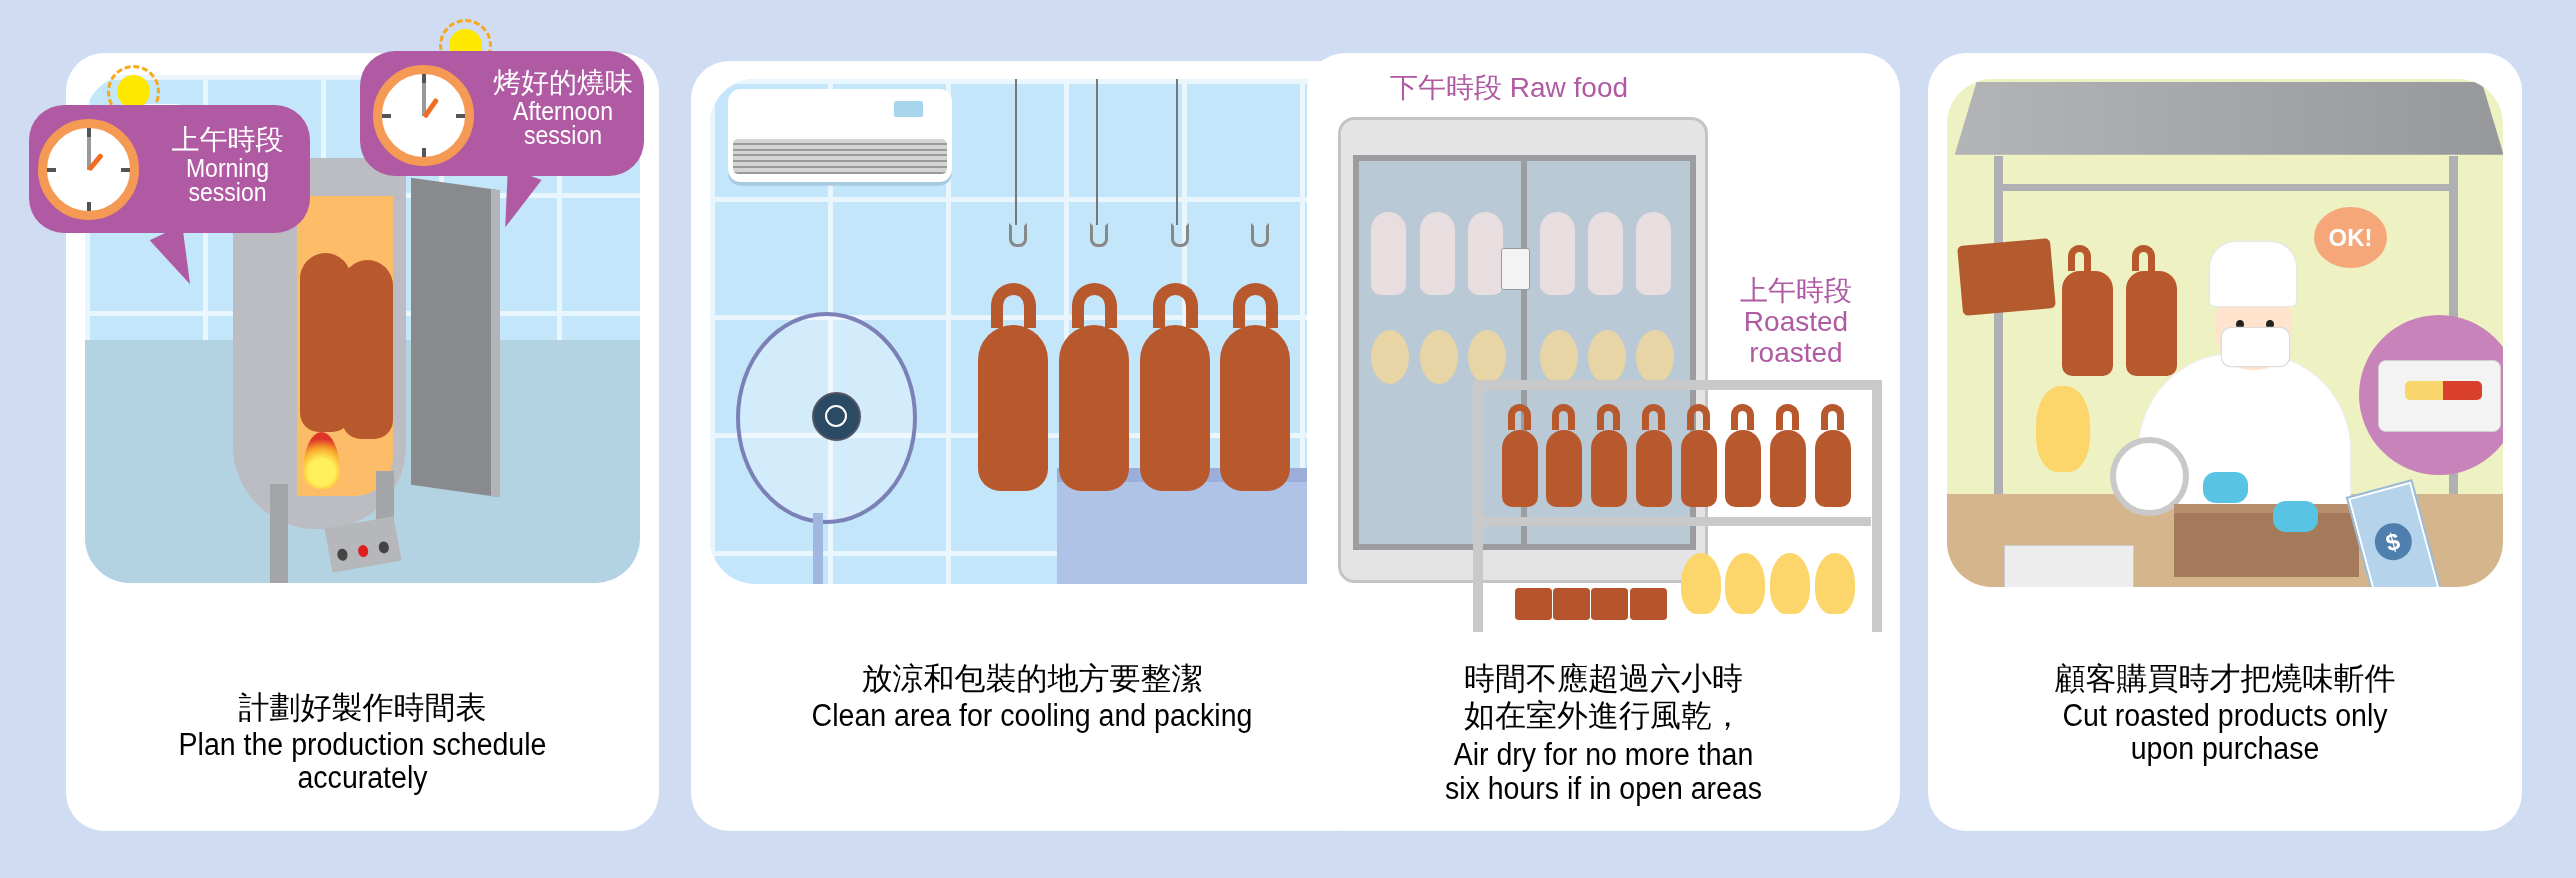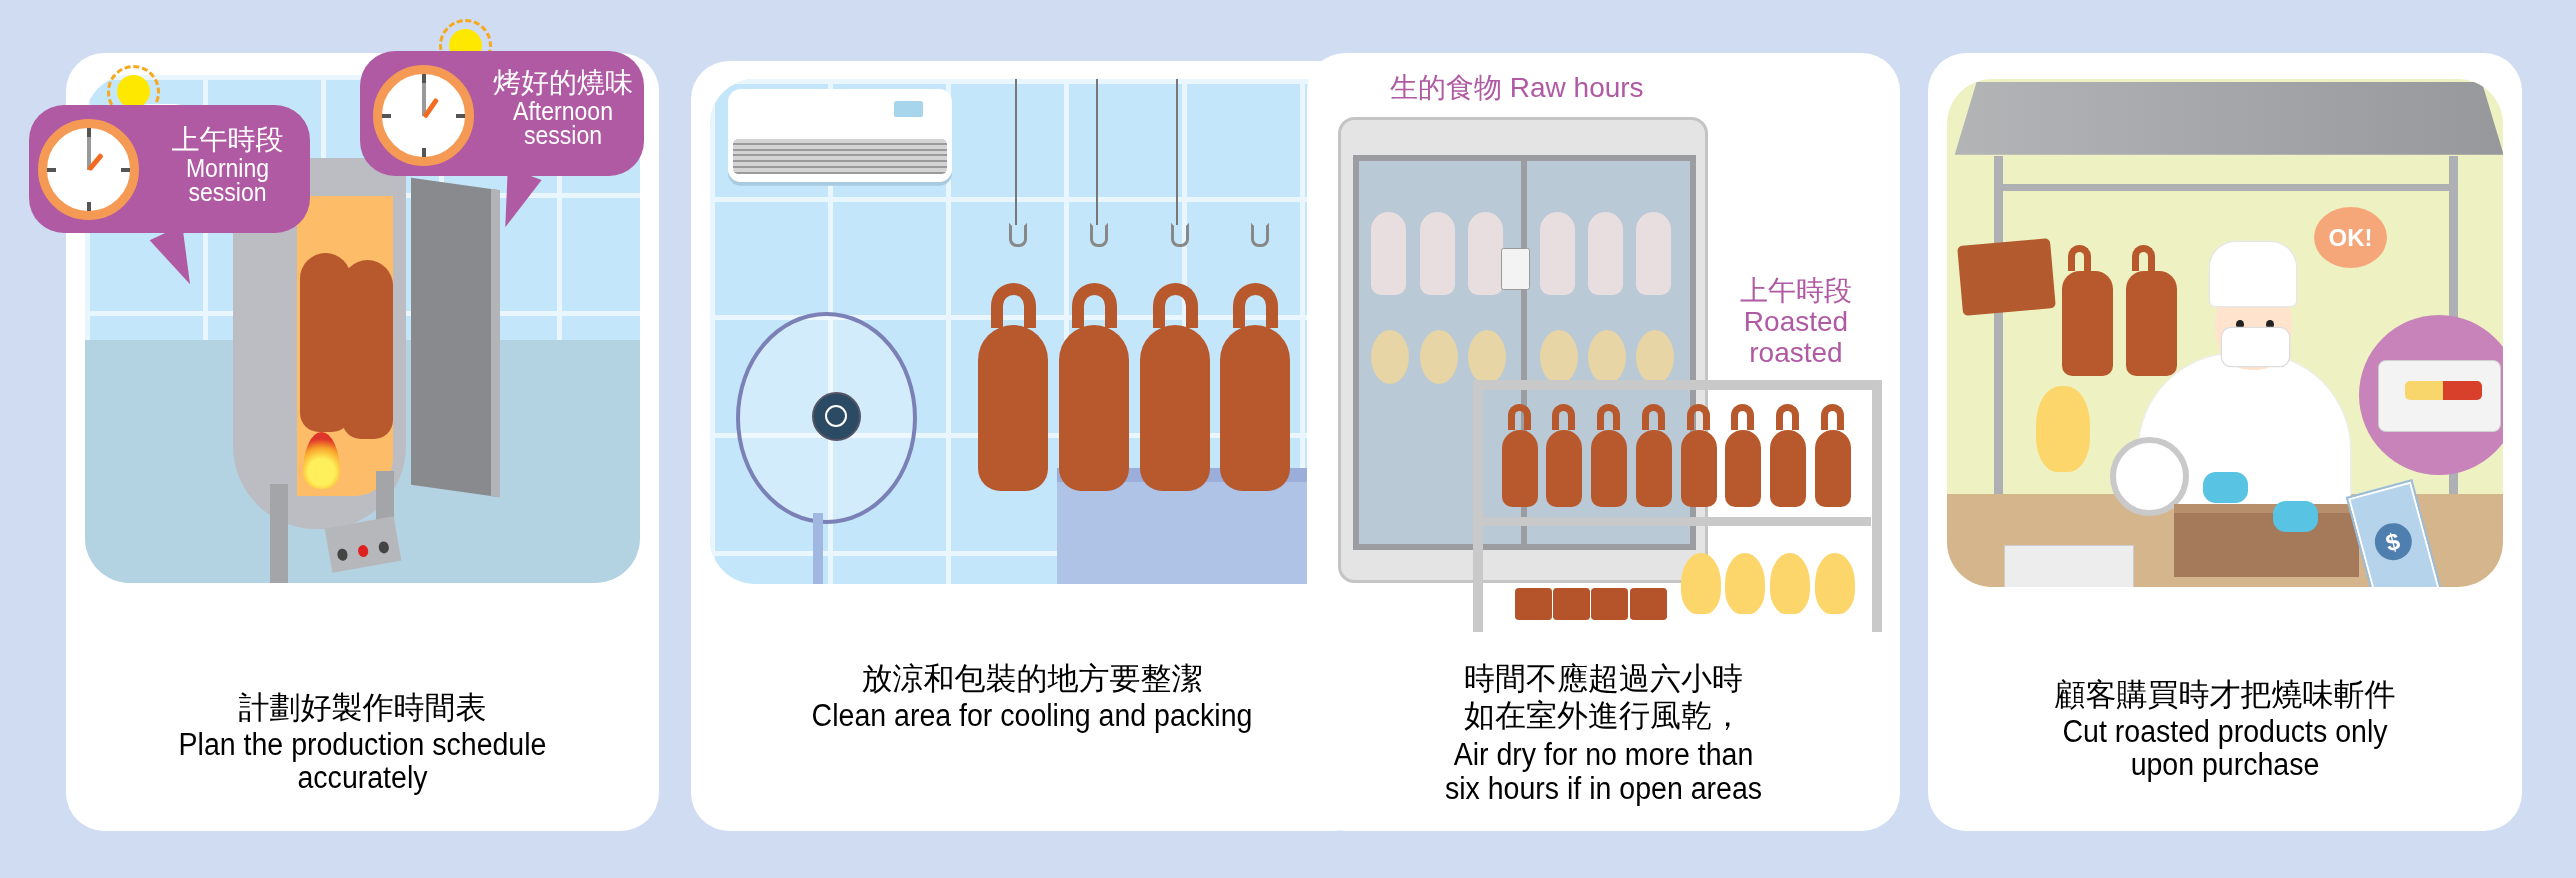--- a/index.html
+++ b/index.html
@@ -188,7 +188,7 @@
 </div>
 
 <div class="panel" id="p3">
-  <div class="p3-label" style="left:83px;top:19px;">生的食物 Raw hours</div>
+  <div class="p3-label" style="left:83px;top:19px;">下午時段 Raw food</div>
   <div class="fridge">
     <div class="fridge-glass" style="left:11.5px;">
       <div class="raw-duck" style="left:12.8px;top:51px;"></div>

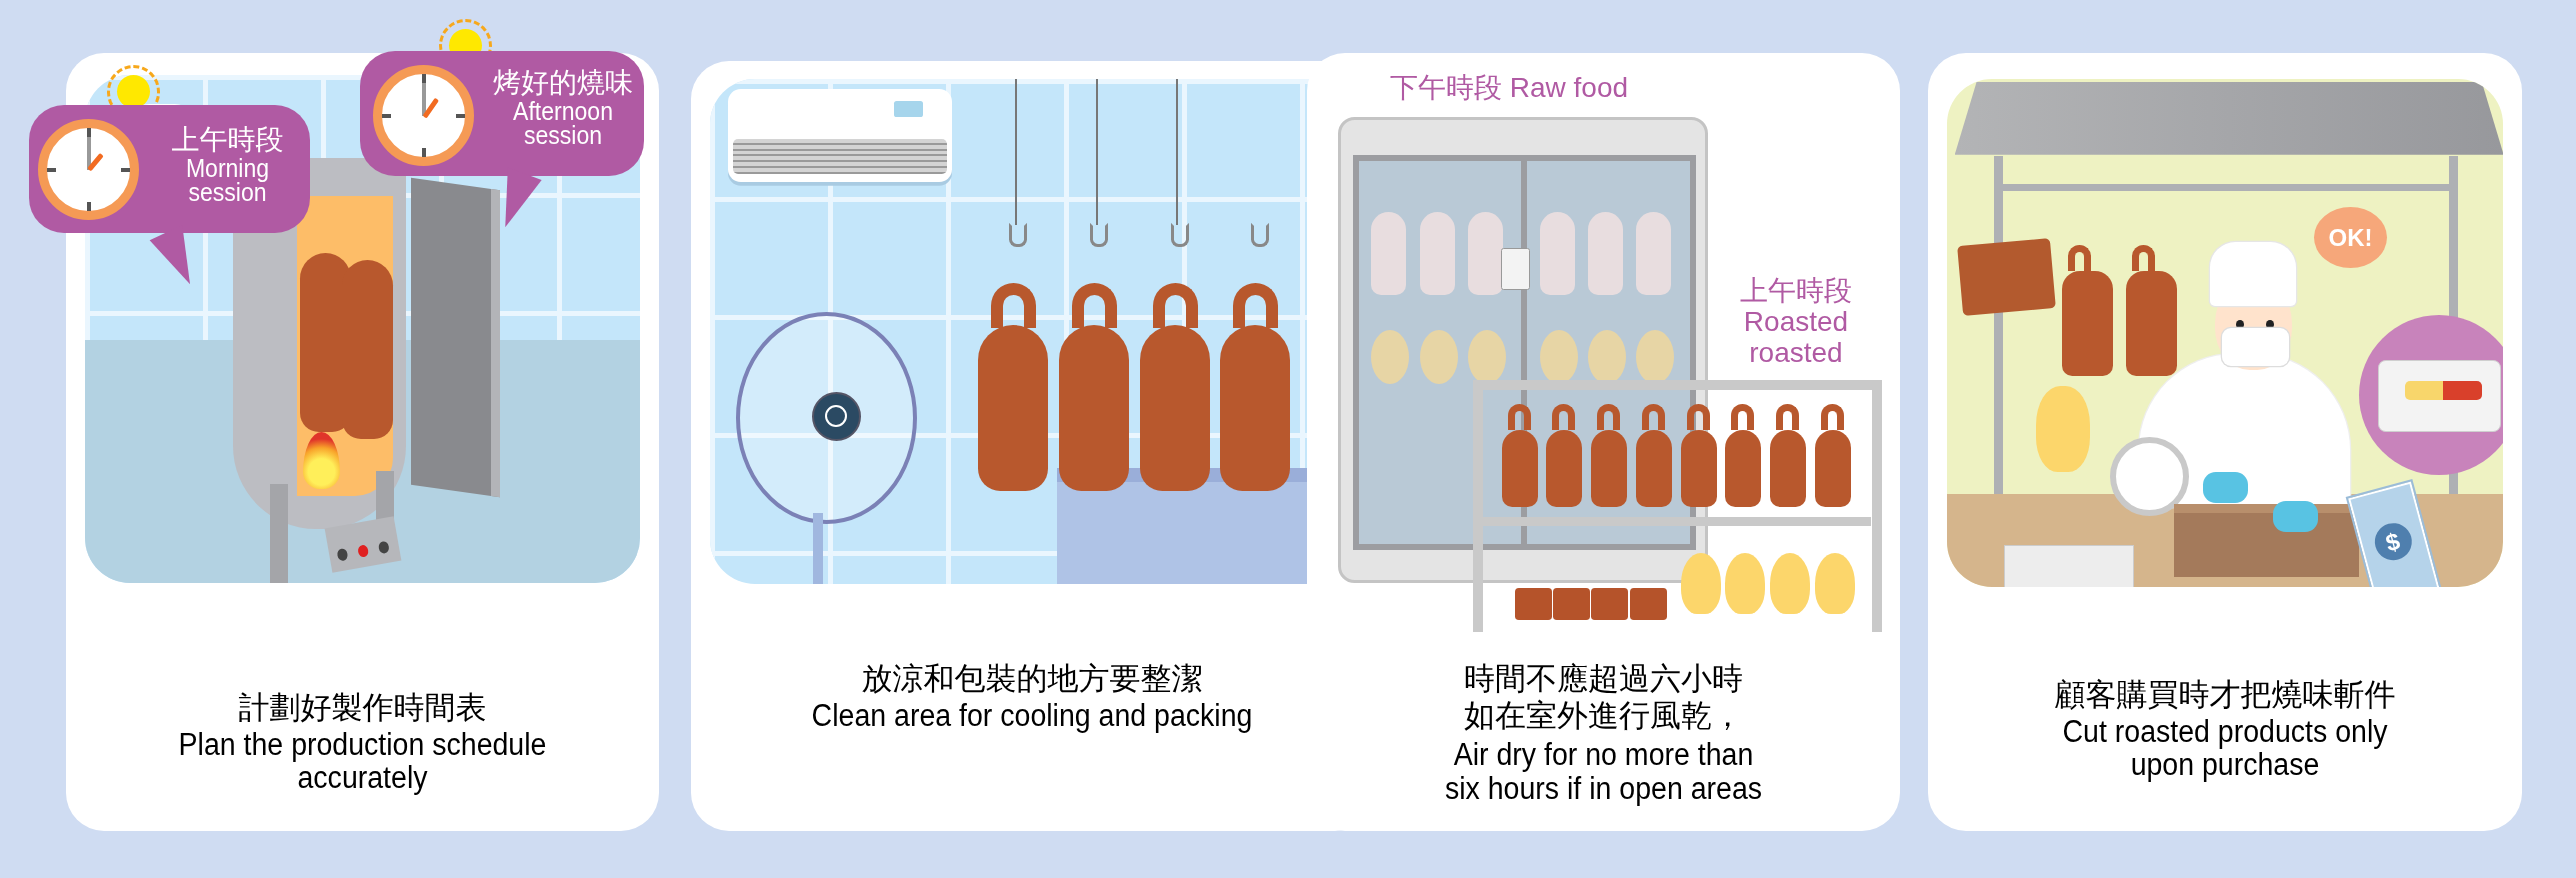--- a/index.html
+++ b/index.html
@@ -286,7 +286,7 @@
       <div class="bill-coin">$</div>
     </div>
   </div>
-  <div class="caption" style="top:607px;margin-top:16px;">
+  <div class="caption" style="top:607px;">
     <div class="cap-zh">顧客購買時才把燒味斬件</div>
     <div class="cap-en">Cut roasted products only</div>
     <div class="cap-en">upon purchase</div>

